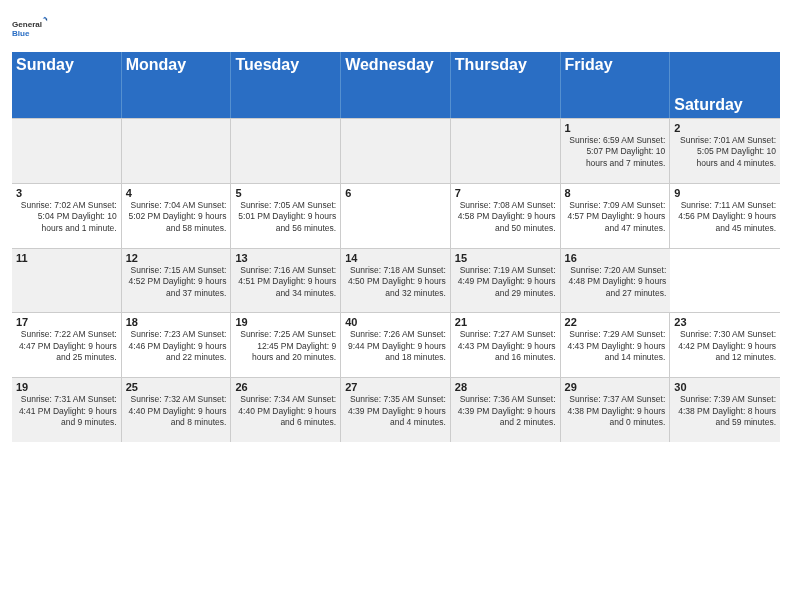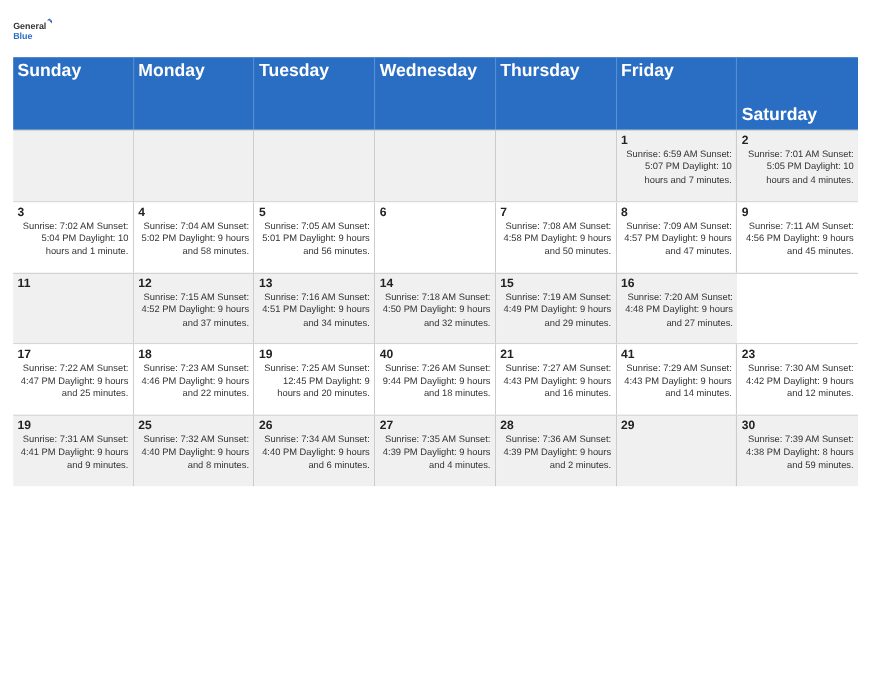--- a/index.html
+++ b/index.html
@@ -252,7 +252,7 @@
 Daylight: 9 hours and 16 minutes.</div>
           </div>
           <div class="cal-cell">
-            <span class="day-num">41</span>
+            <span class="day-num">22</span>
             <div class="cell-info">Sunrise: 7:29 AM
 Sunset: 4:43 PM
 Daylight: 9 hours and 14 minutes.</div>

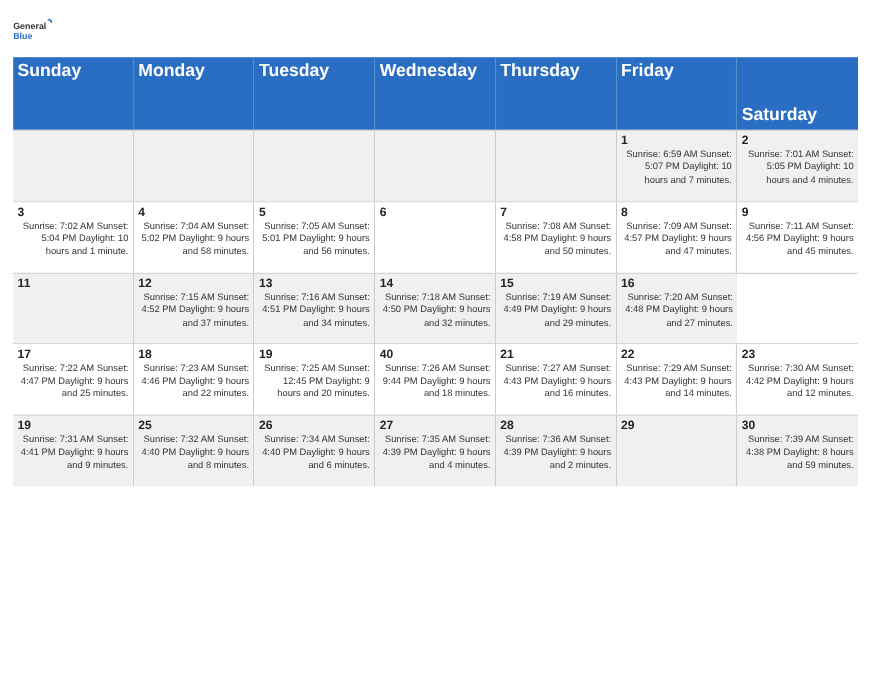--- a/index.html
+++ b/index.html
@@ -297,6 +297,9 @@
           </div>
           <div class="cal-cell shaded">
             <span class="day-num">29</span>
+            <div class="cell-info">Sunrise: 7:37 AM
+Sunset: 4:38 PM
+Daylight: 9 hours and 0 minutes.</div>
           </div>
           <div class="cal-cell shaded">
             <span class="day-num">30</span>

